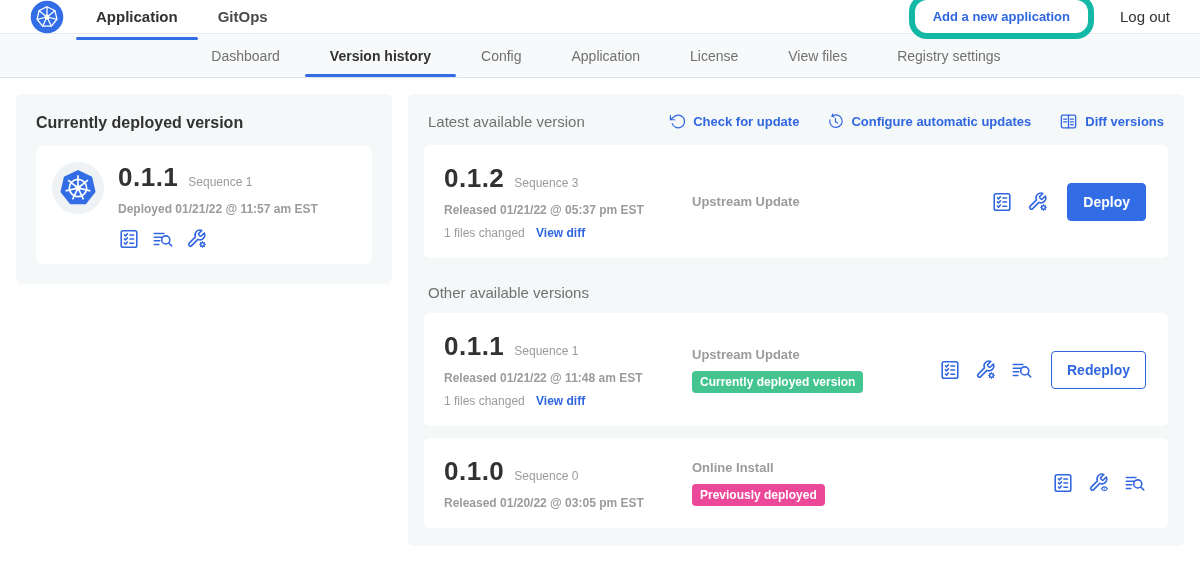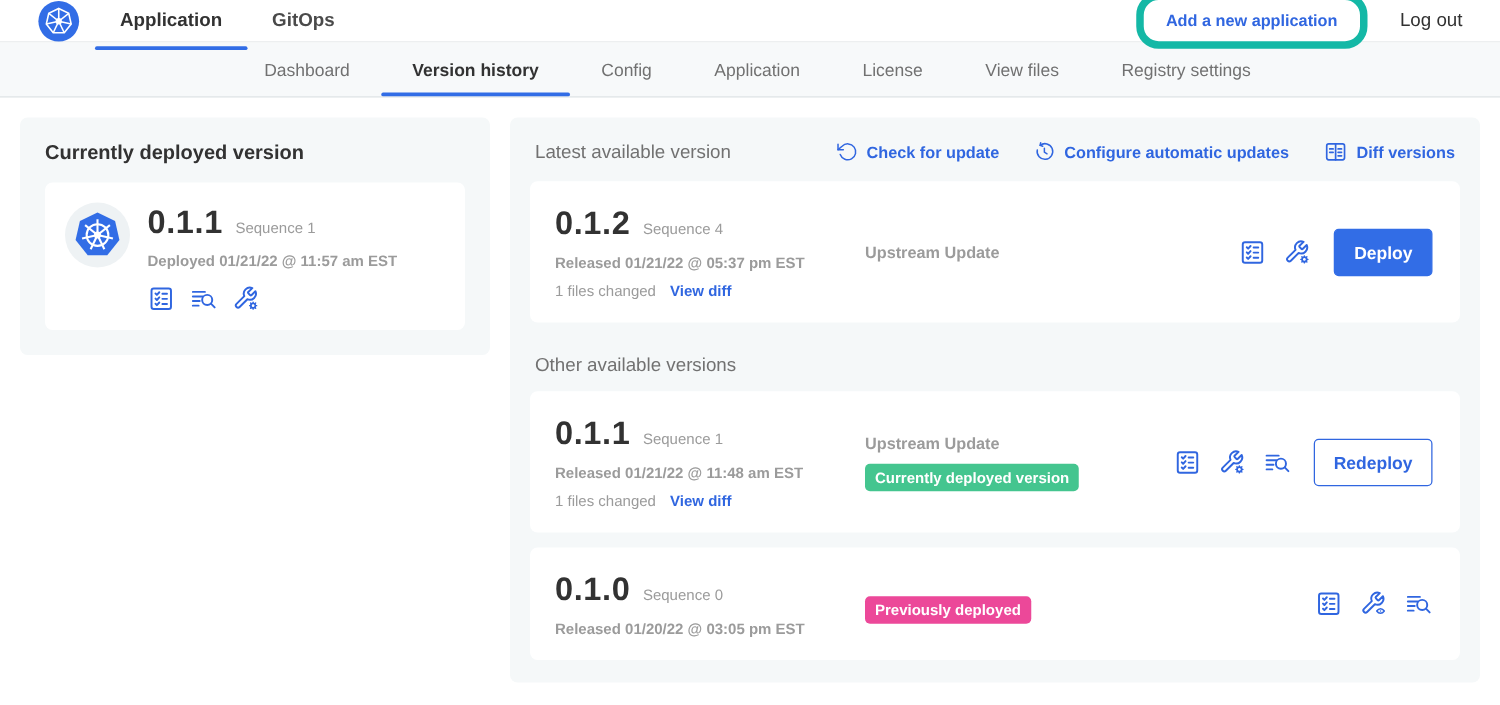--- a/index.html
+++ b/index.html
@@ -259,7 +259,7 @@
     <div class="row-left">
       <div class="version-line">
         <span class="version-big">0.1.2</span>
-        <span class="seq">Sequence 4</span>
+        <span class="seq">Sequence 3</span>
       </div>
       <div class="meta">Released 01/21/22 @ 05:37 pm EST</div>
       <div class="files-line">

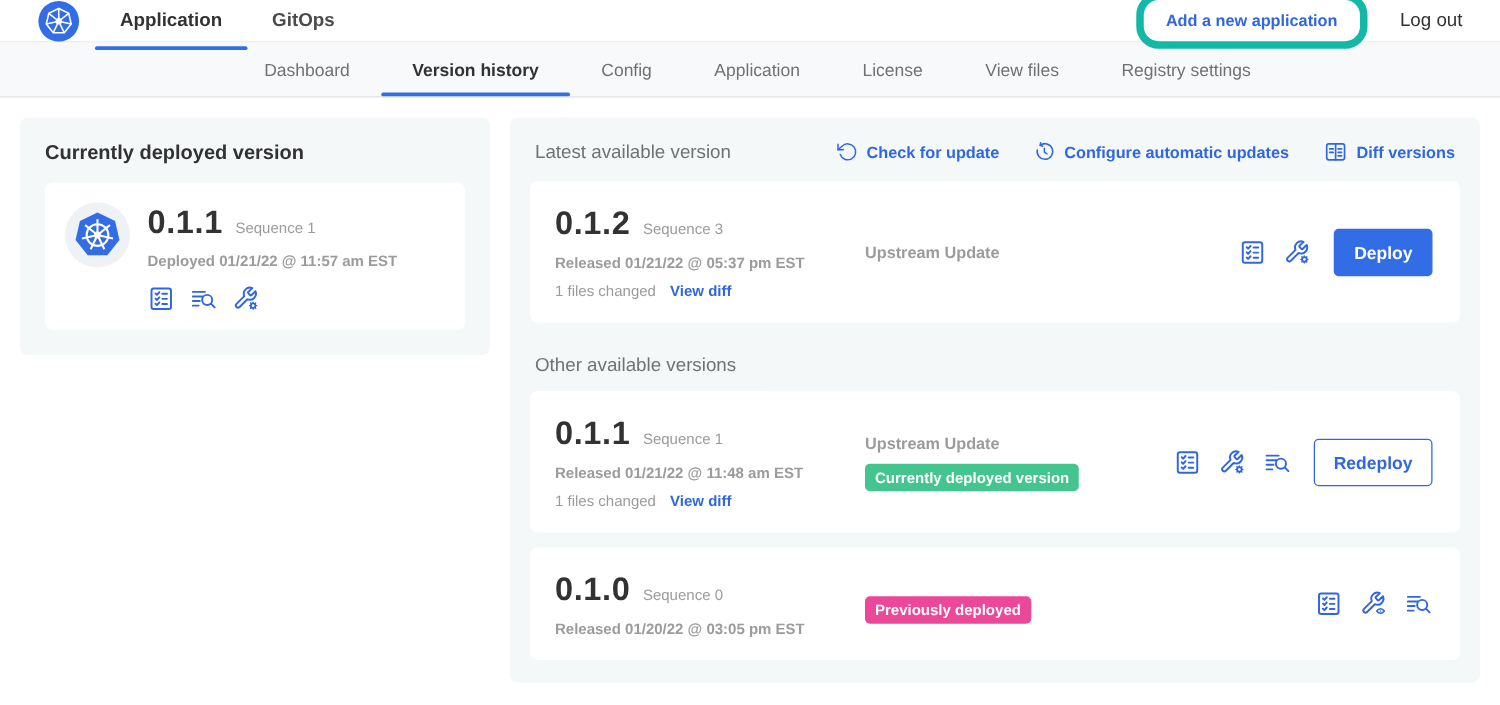--- a/index.html
+++ b/index.html
@@ -354,6 +354,7 @@
 
     </div>
     <div class="row-mid">
+      <div class="source">Online Install</div>
       <span class="badge" style="background: #ec4899;">Previously deployed</span>
     </div>
     <div class="row-right">

